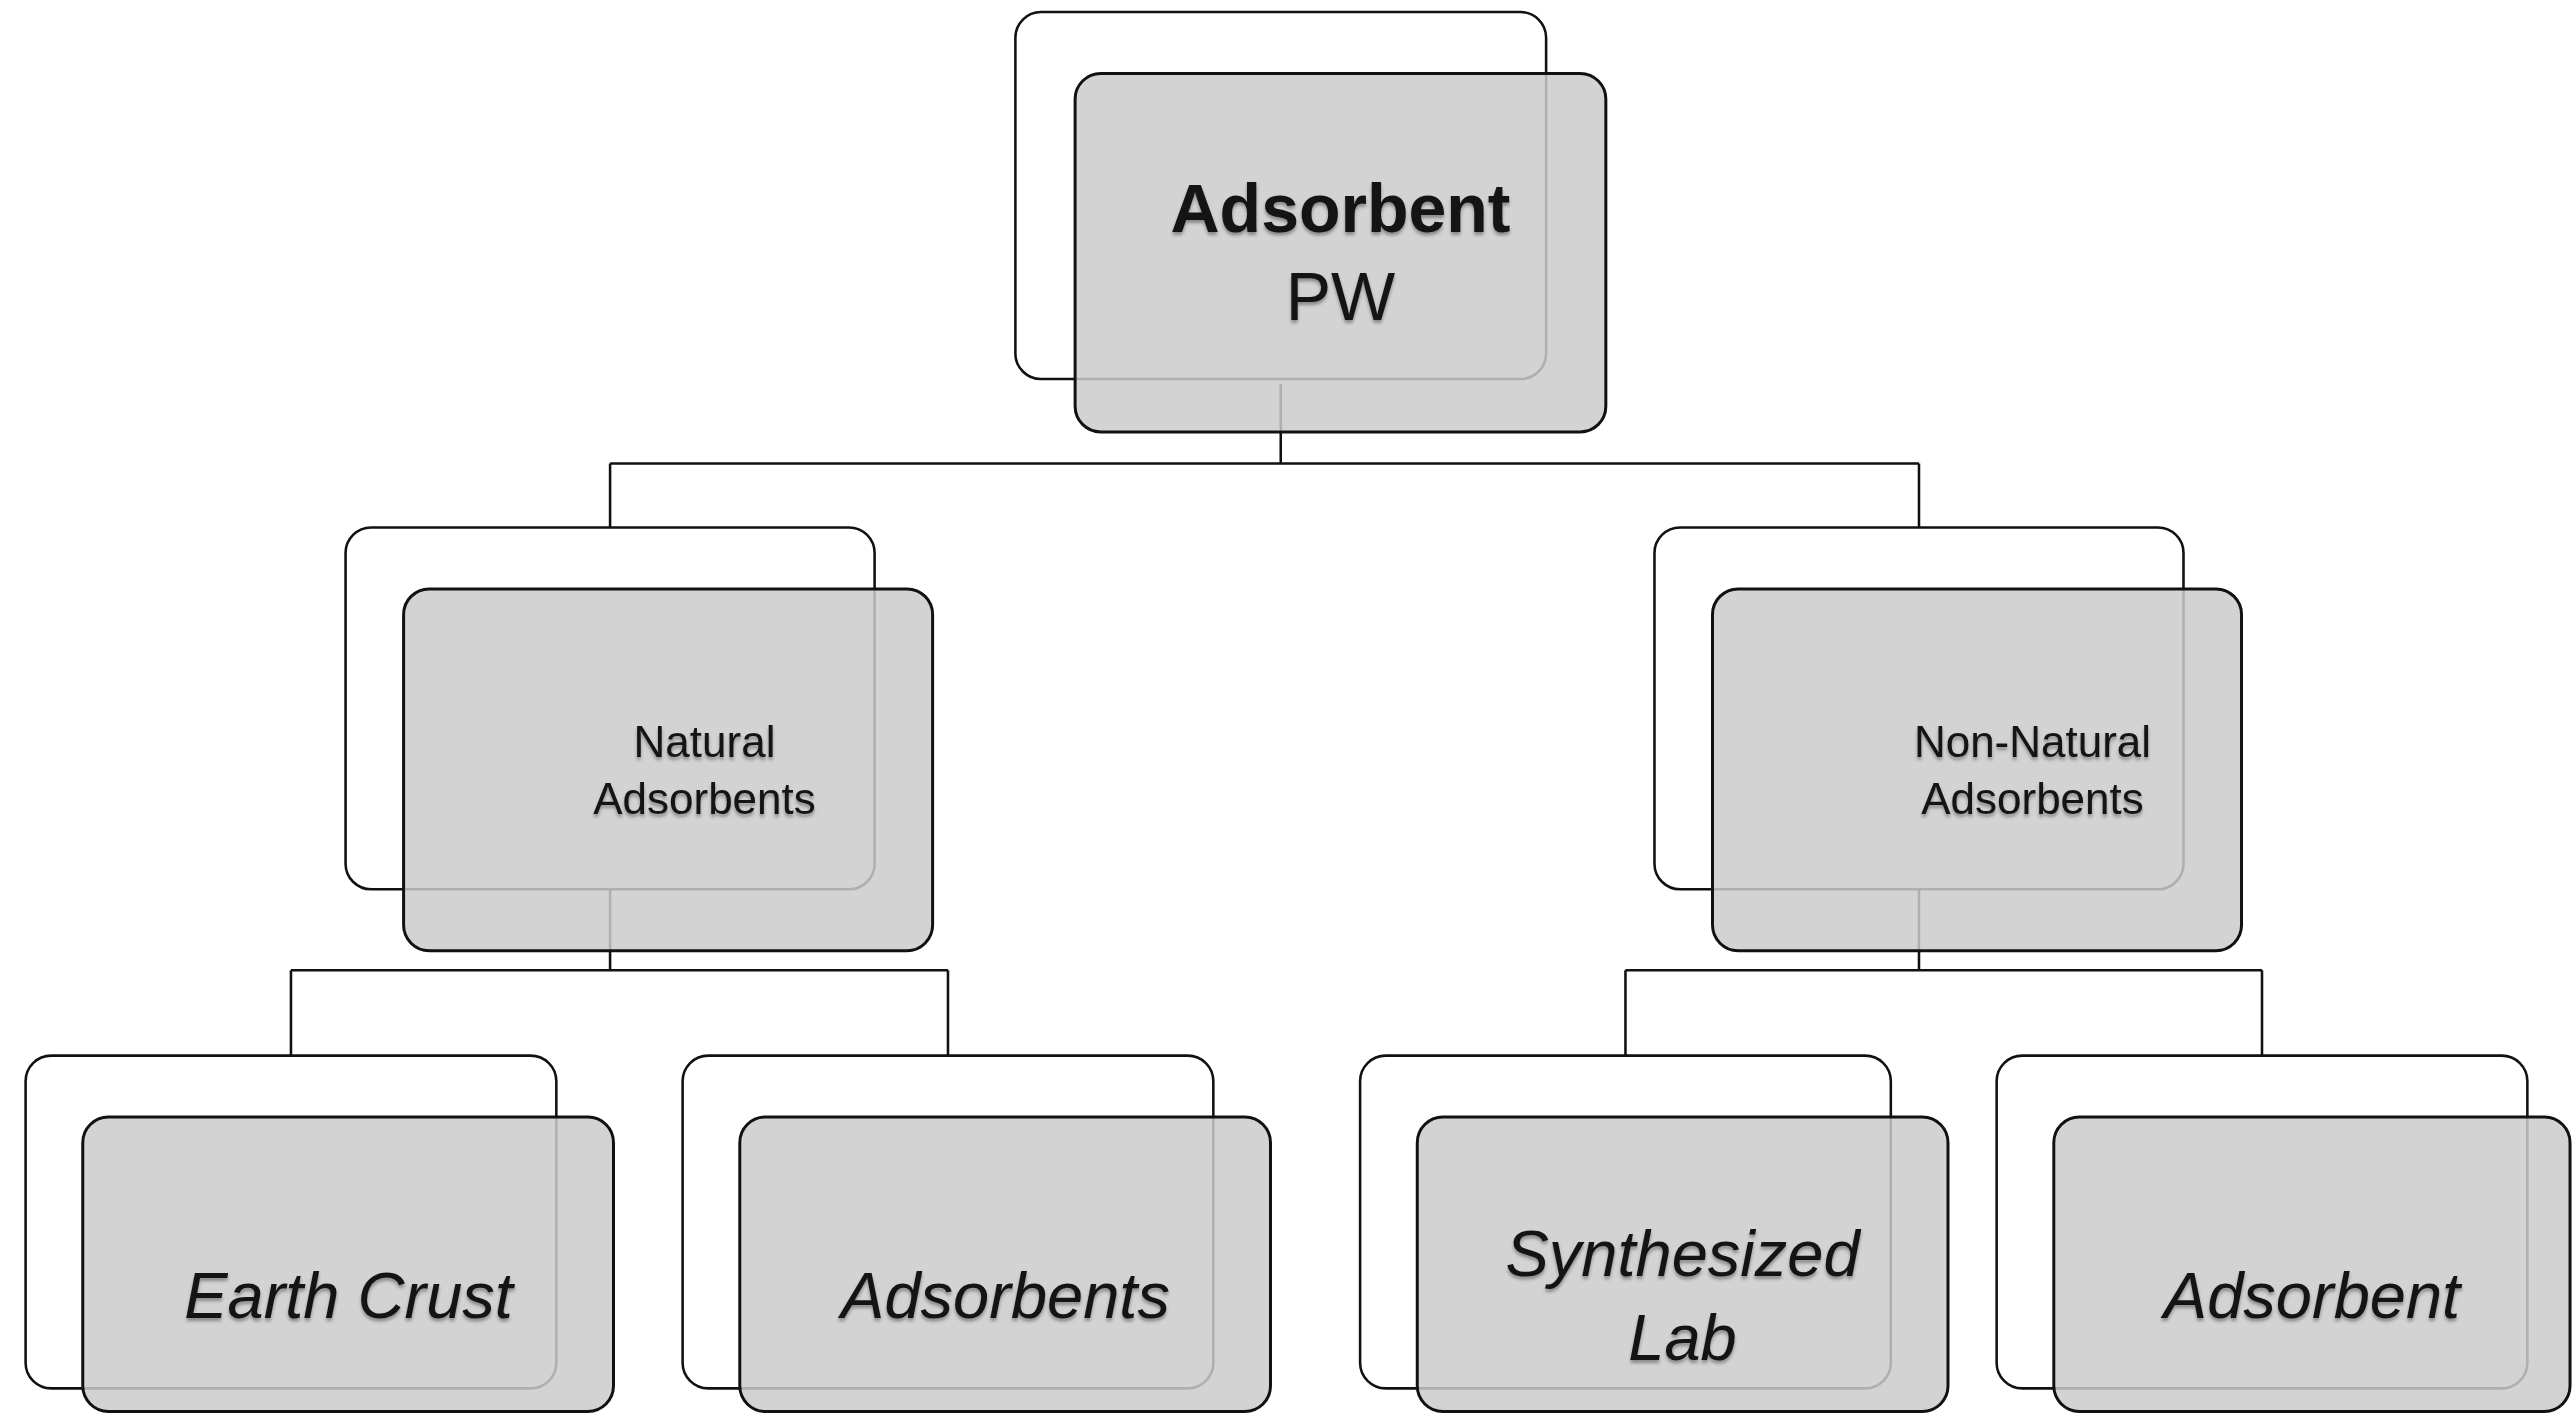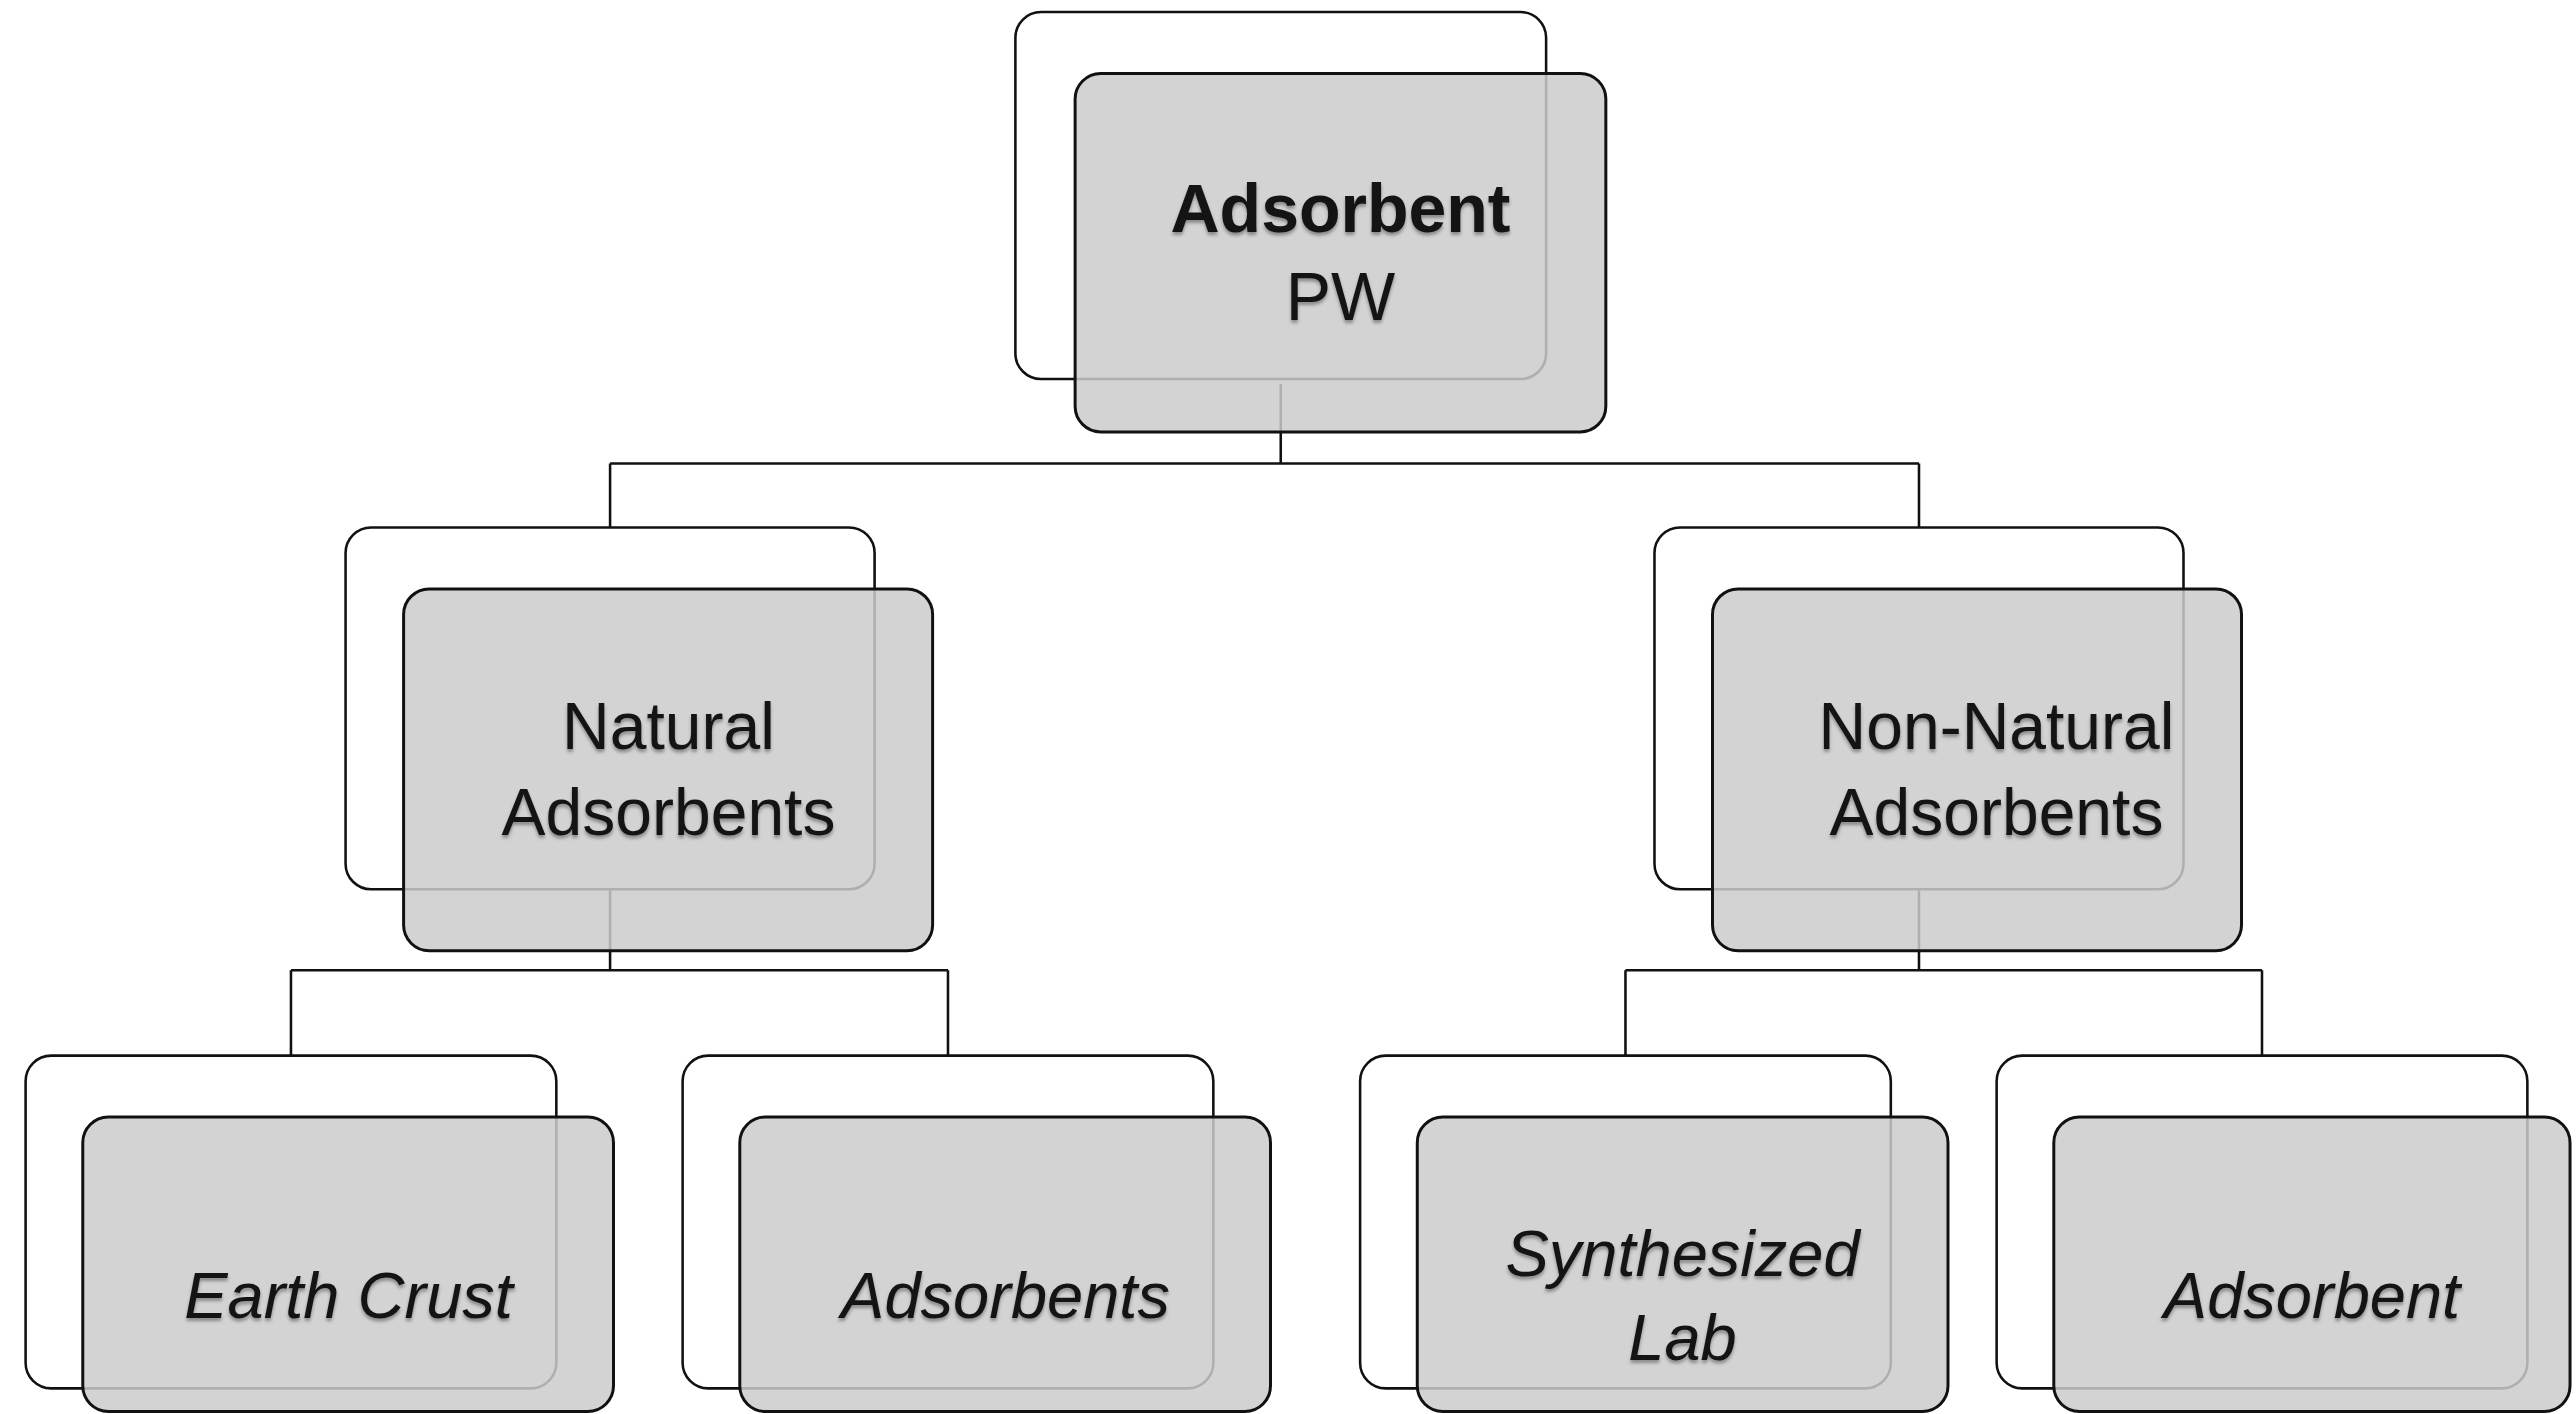--- a/index.html
+++ b/index.html
@@ -51,7 +51,7 @@
   .label span { display: block; }
   .lvl1 { font-weight: 700; font-size: 68px; line-height: 1.3; border-radius: 18px; }
   .lvl1 .pw { font-weight: 400; }
-  .lvl2 { font-weight: 400; font-size: 66px; line-height: 1.3; }
+  .lvl2 { font-weight: 400; font-size: 44px; line-height: 1.3; padding-left: 36px; }
   .lvl3 { font-weight: 400; font-style: italic; font-size: 65px; line-height: 1.3; }
 </style>
 </head>

